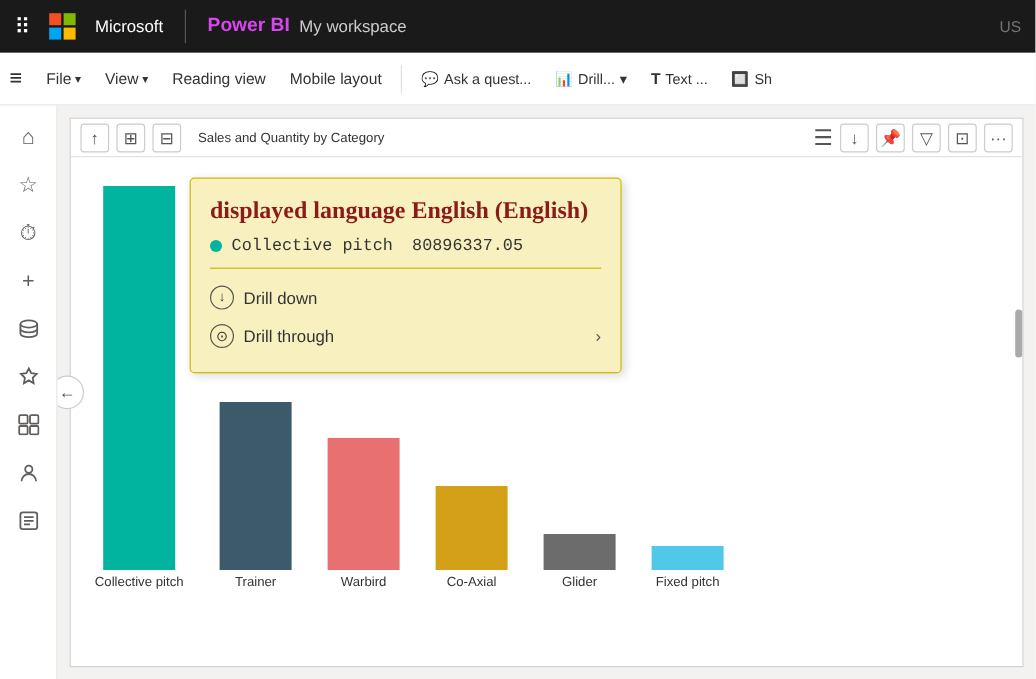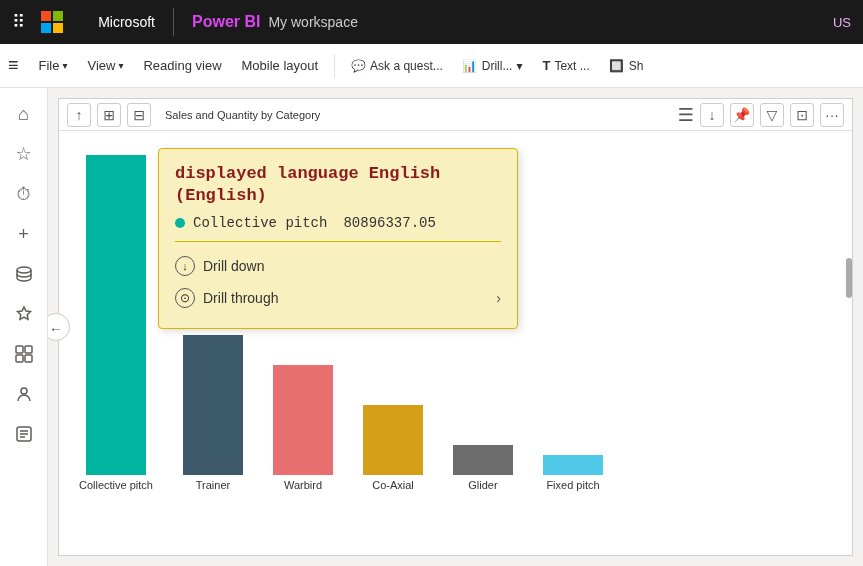--- a/index.html
+++ b/index.html
@@ -281,7 +281,7 @@
       <div class="ms-logo-sq" style="background:#ffb900;"></div>
     </div>
   </div>
-  <span style="color:#fff;font-size:14px;font-weight:400;margin-left:19px;">Microsoft</span>
+  <span style="color:#fff;font-size:14px;font-weight:400;">Microsoft</span>
   <div class="top-bar-divider"></div>
   <span class="top-bar-title">Power BI</span>
   <span class="top-bar-workspace">My workspace</span>

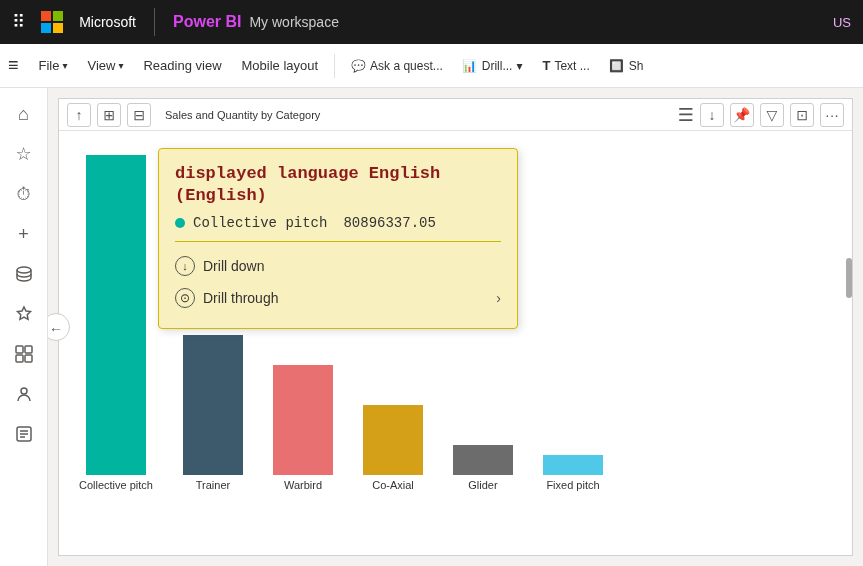--- a/index.html
+++ b/index.html
@@ -20,7 +20,7 @@
     .top-bar-divider { width: 1px; height: 28px; background: #555; margin: 0 10px; }
     .top-bar-title { color: #d946ef; font-weight: 700; font-size: 16px; }
     .top-bar-workspace { color: #ccc; font-size: 14px; }
-    .top-bar-user { color: #f0abfc; font-size: 13px; margin-left: auto; text-align: right; }
+    .top-bar-user { color: #737373; font-size: 13px; margin-left: auto; text-align: right; }
 
     
     .ribbon {

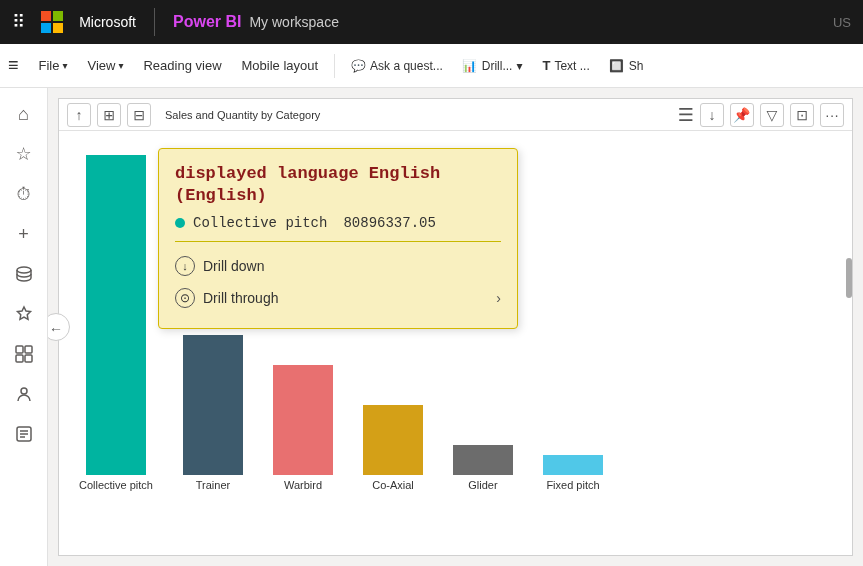--- a/index.html
+++ b/index.html
@@ -204,8 +204,8 @@
       box-shadow: 2px 2px 8px rgba(0,0,0,0.15);
     }
     .tooltip-header {
-      font-family: Liberation Mono, monospace;
-      font-size: 17px;
+      font-family: Liberation Serif, serif;
+      font-size: 20px;
       font-weight: bold;
       color: #8b1a1a;
       margin-bottom: 8px;

